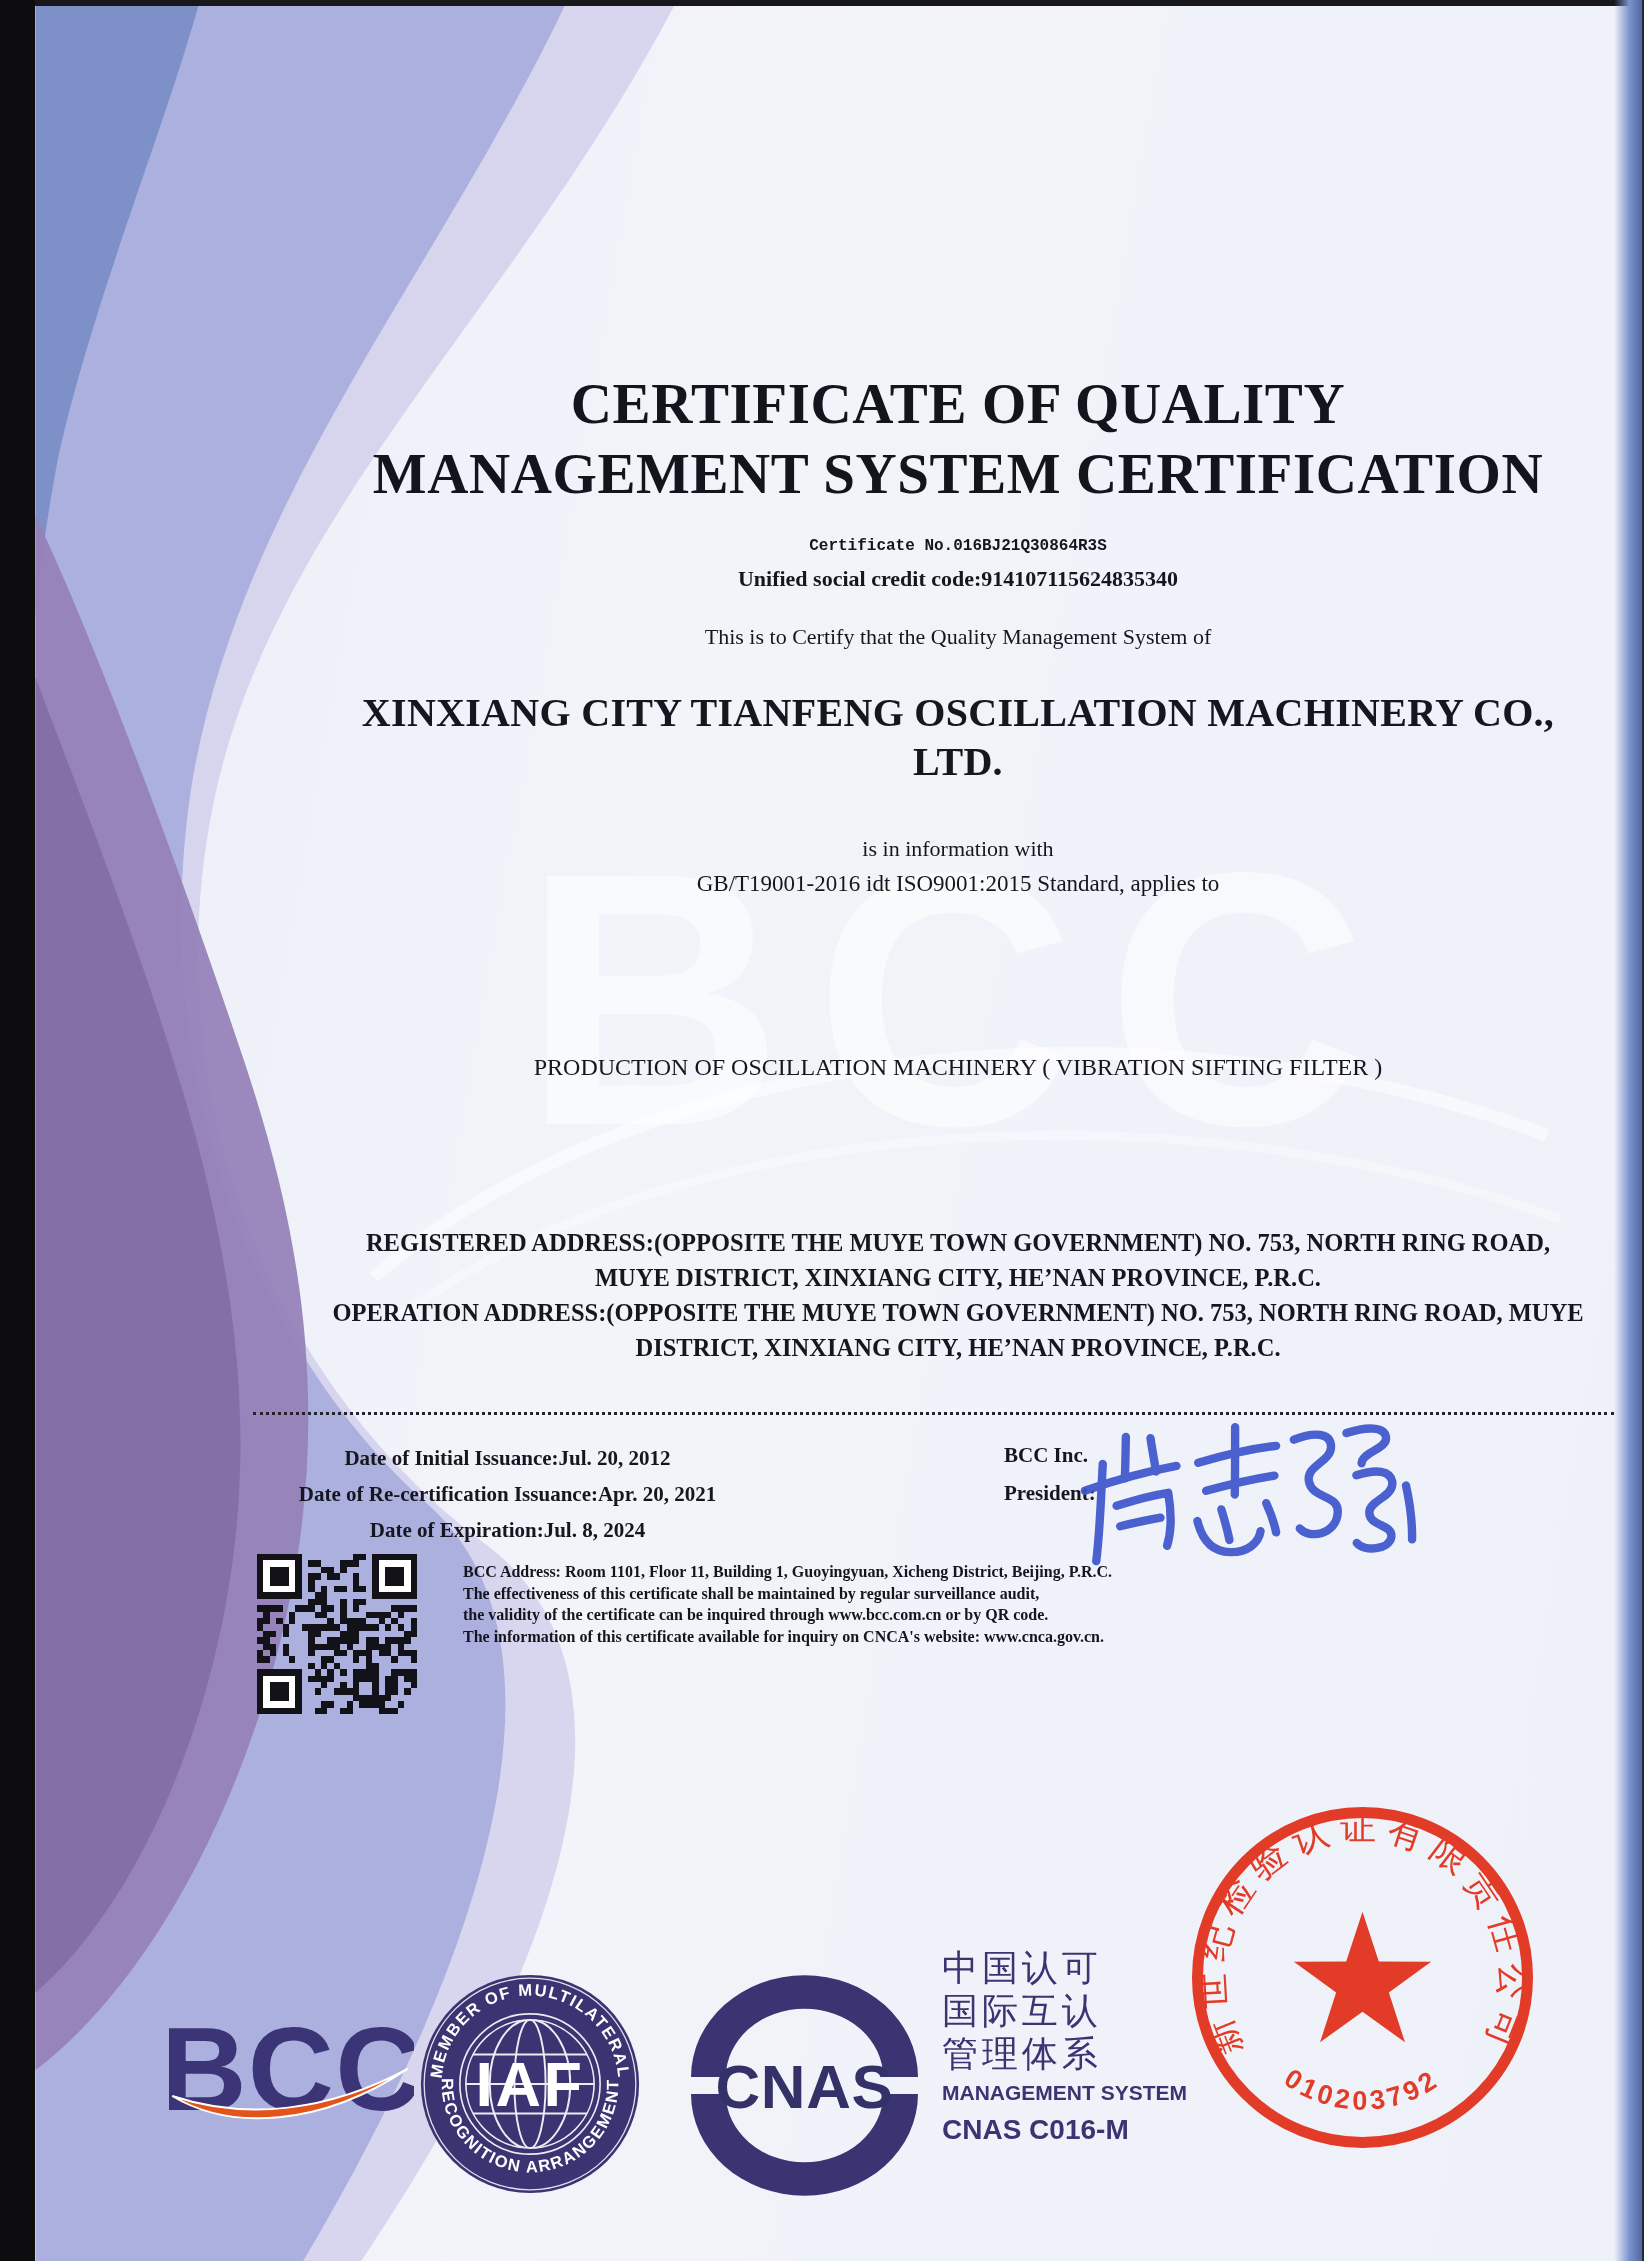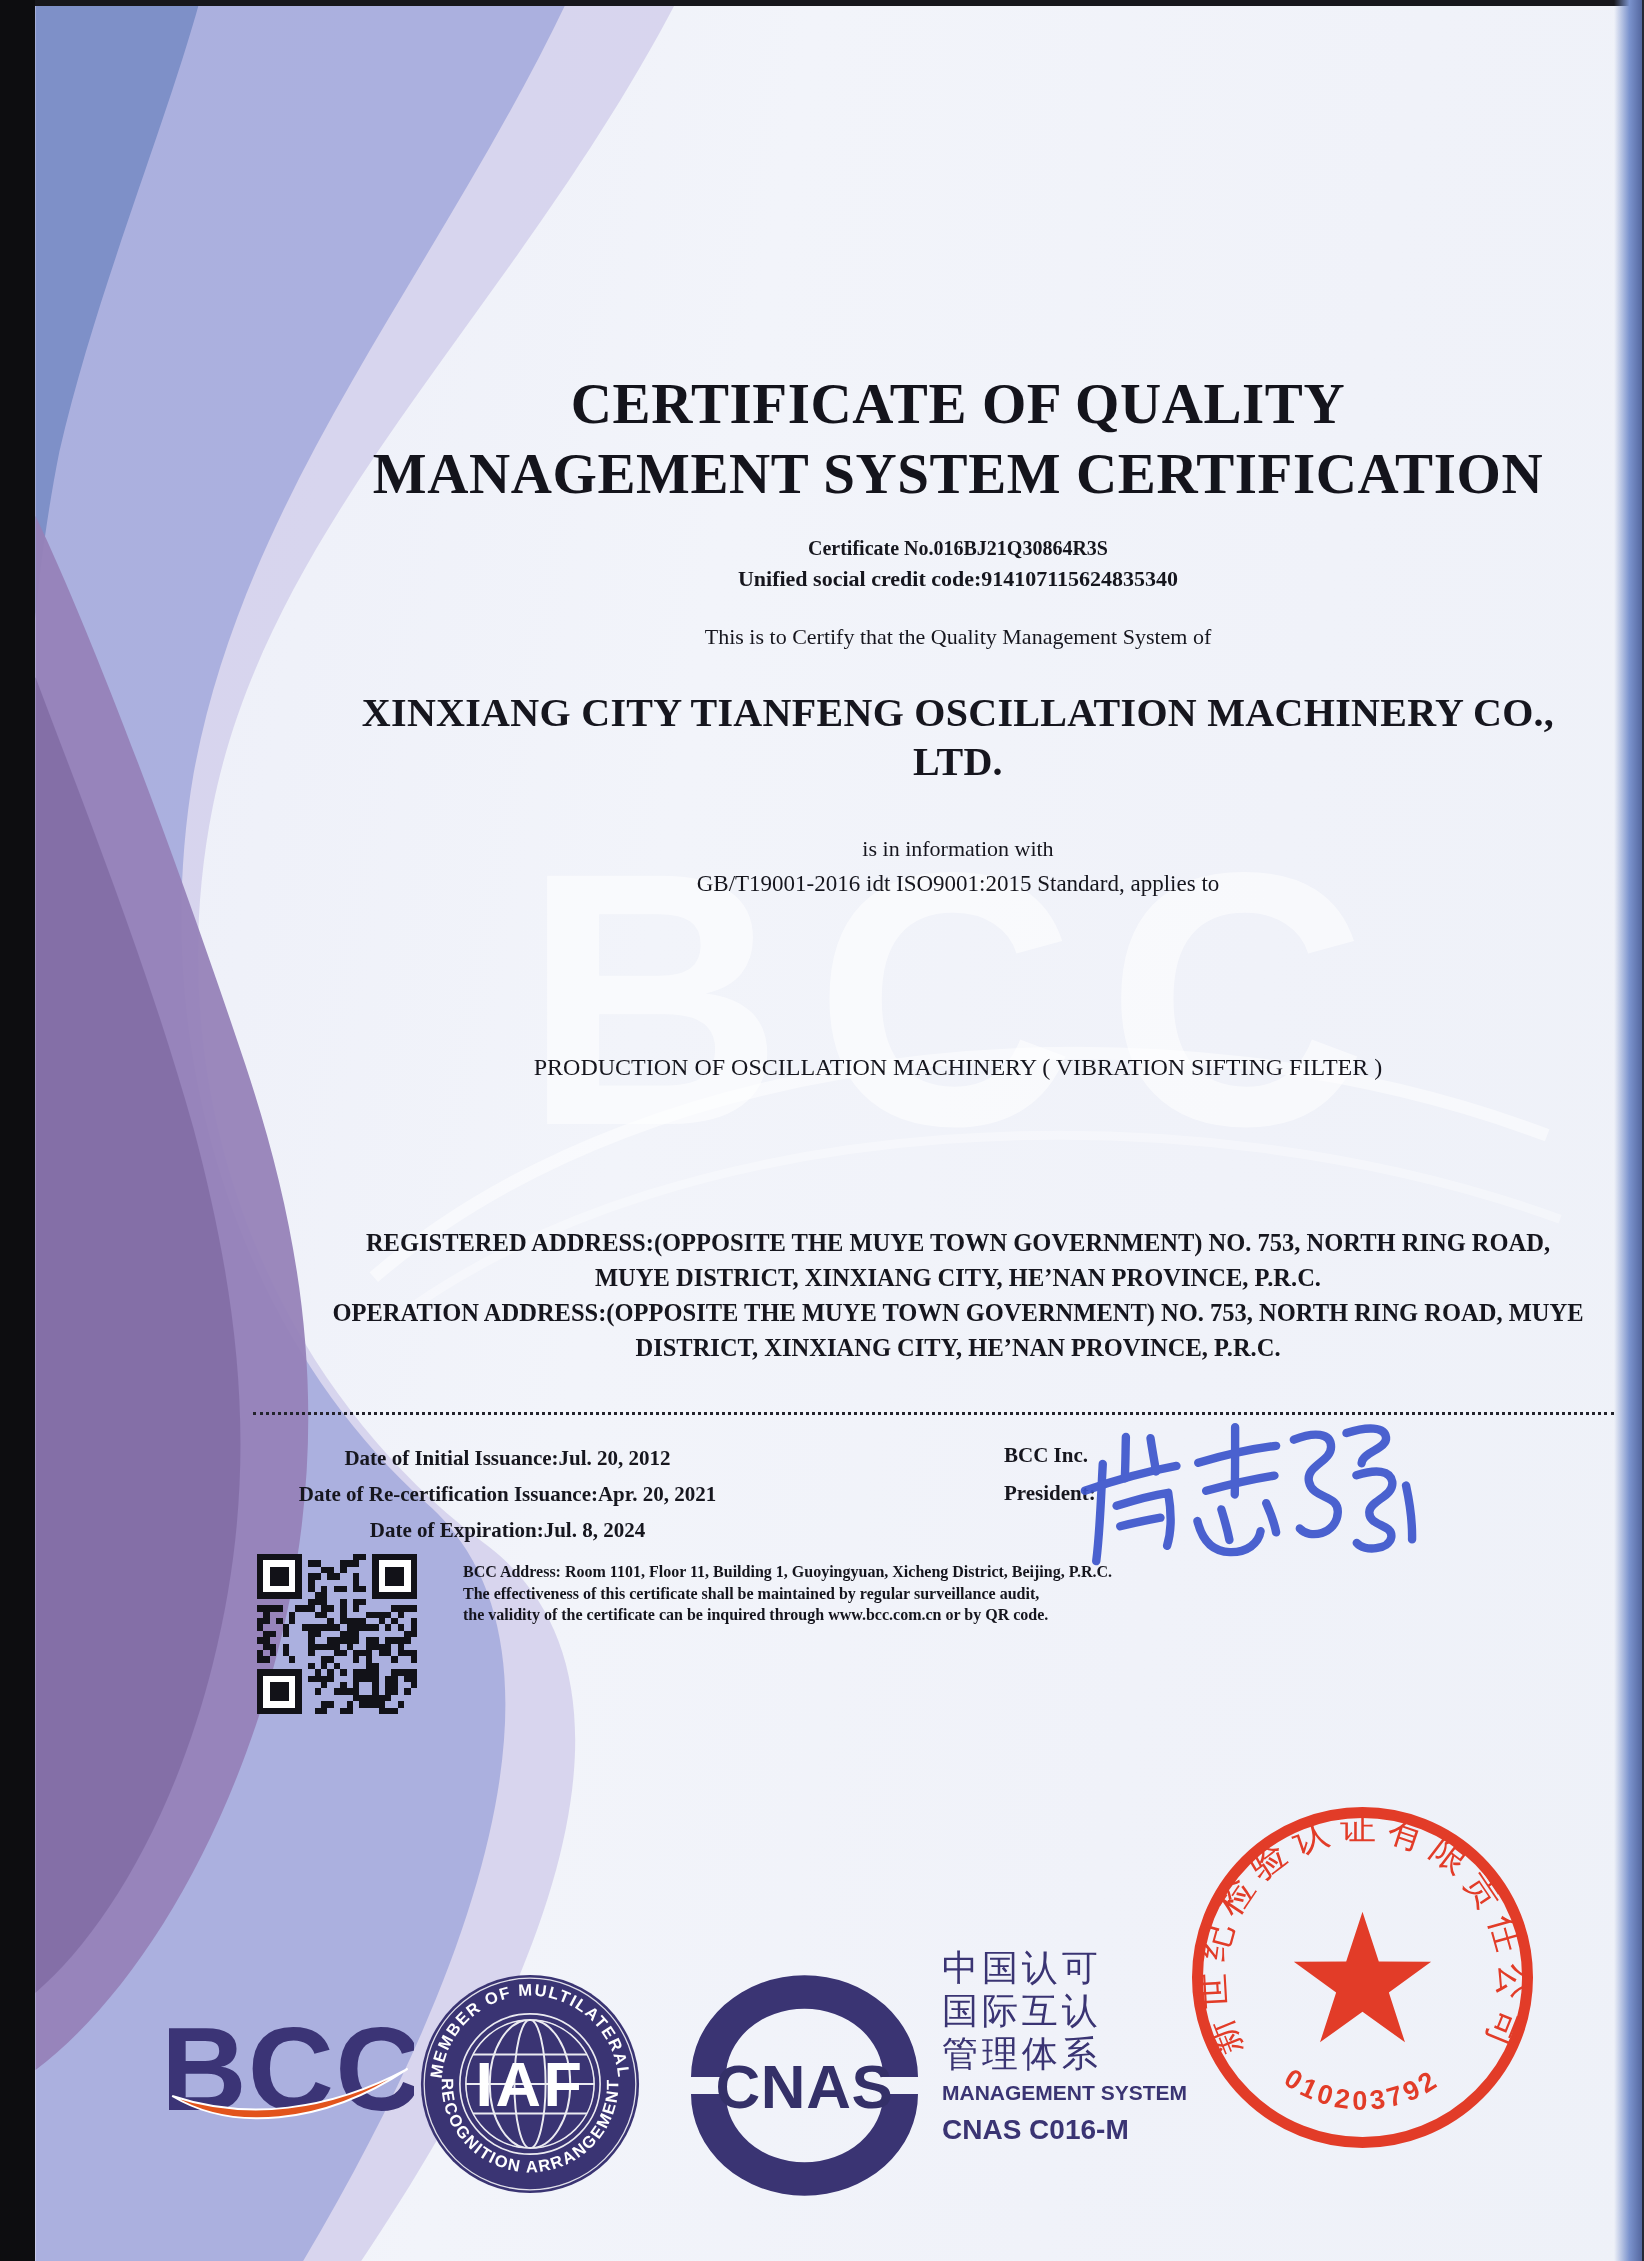--- a/index.html
+++ b/index.html
@@ -27,7 +27,7 @@
   
   .cc{left:271px;width:1374px;text-align:center;}
   .title{top:369px;font-size:57px;font-weight:bold;line-height:70px;letter-spacing:0.6px;color:#14141c;}
-  .certno{top:537px;font-size:20px;font-weight:bold;}
+  .certno{top:537px;font-size:16px;font-weight:bold;font-family:Liberation Mono, monospace;}
   .creditcode{top:566px;font-size:22px;font-weight:bold;}
   .certify{top:624px;font-size:22px;}
   .company{top:688px;font-size:40px;font-weight:bold;line-height:49px;letter-spacing:0.3px;}

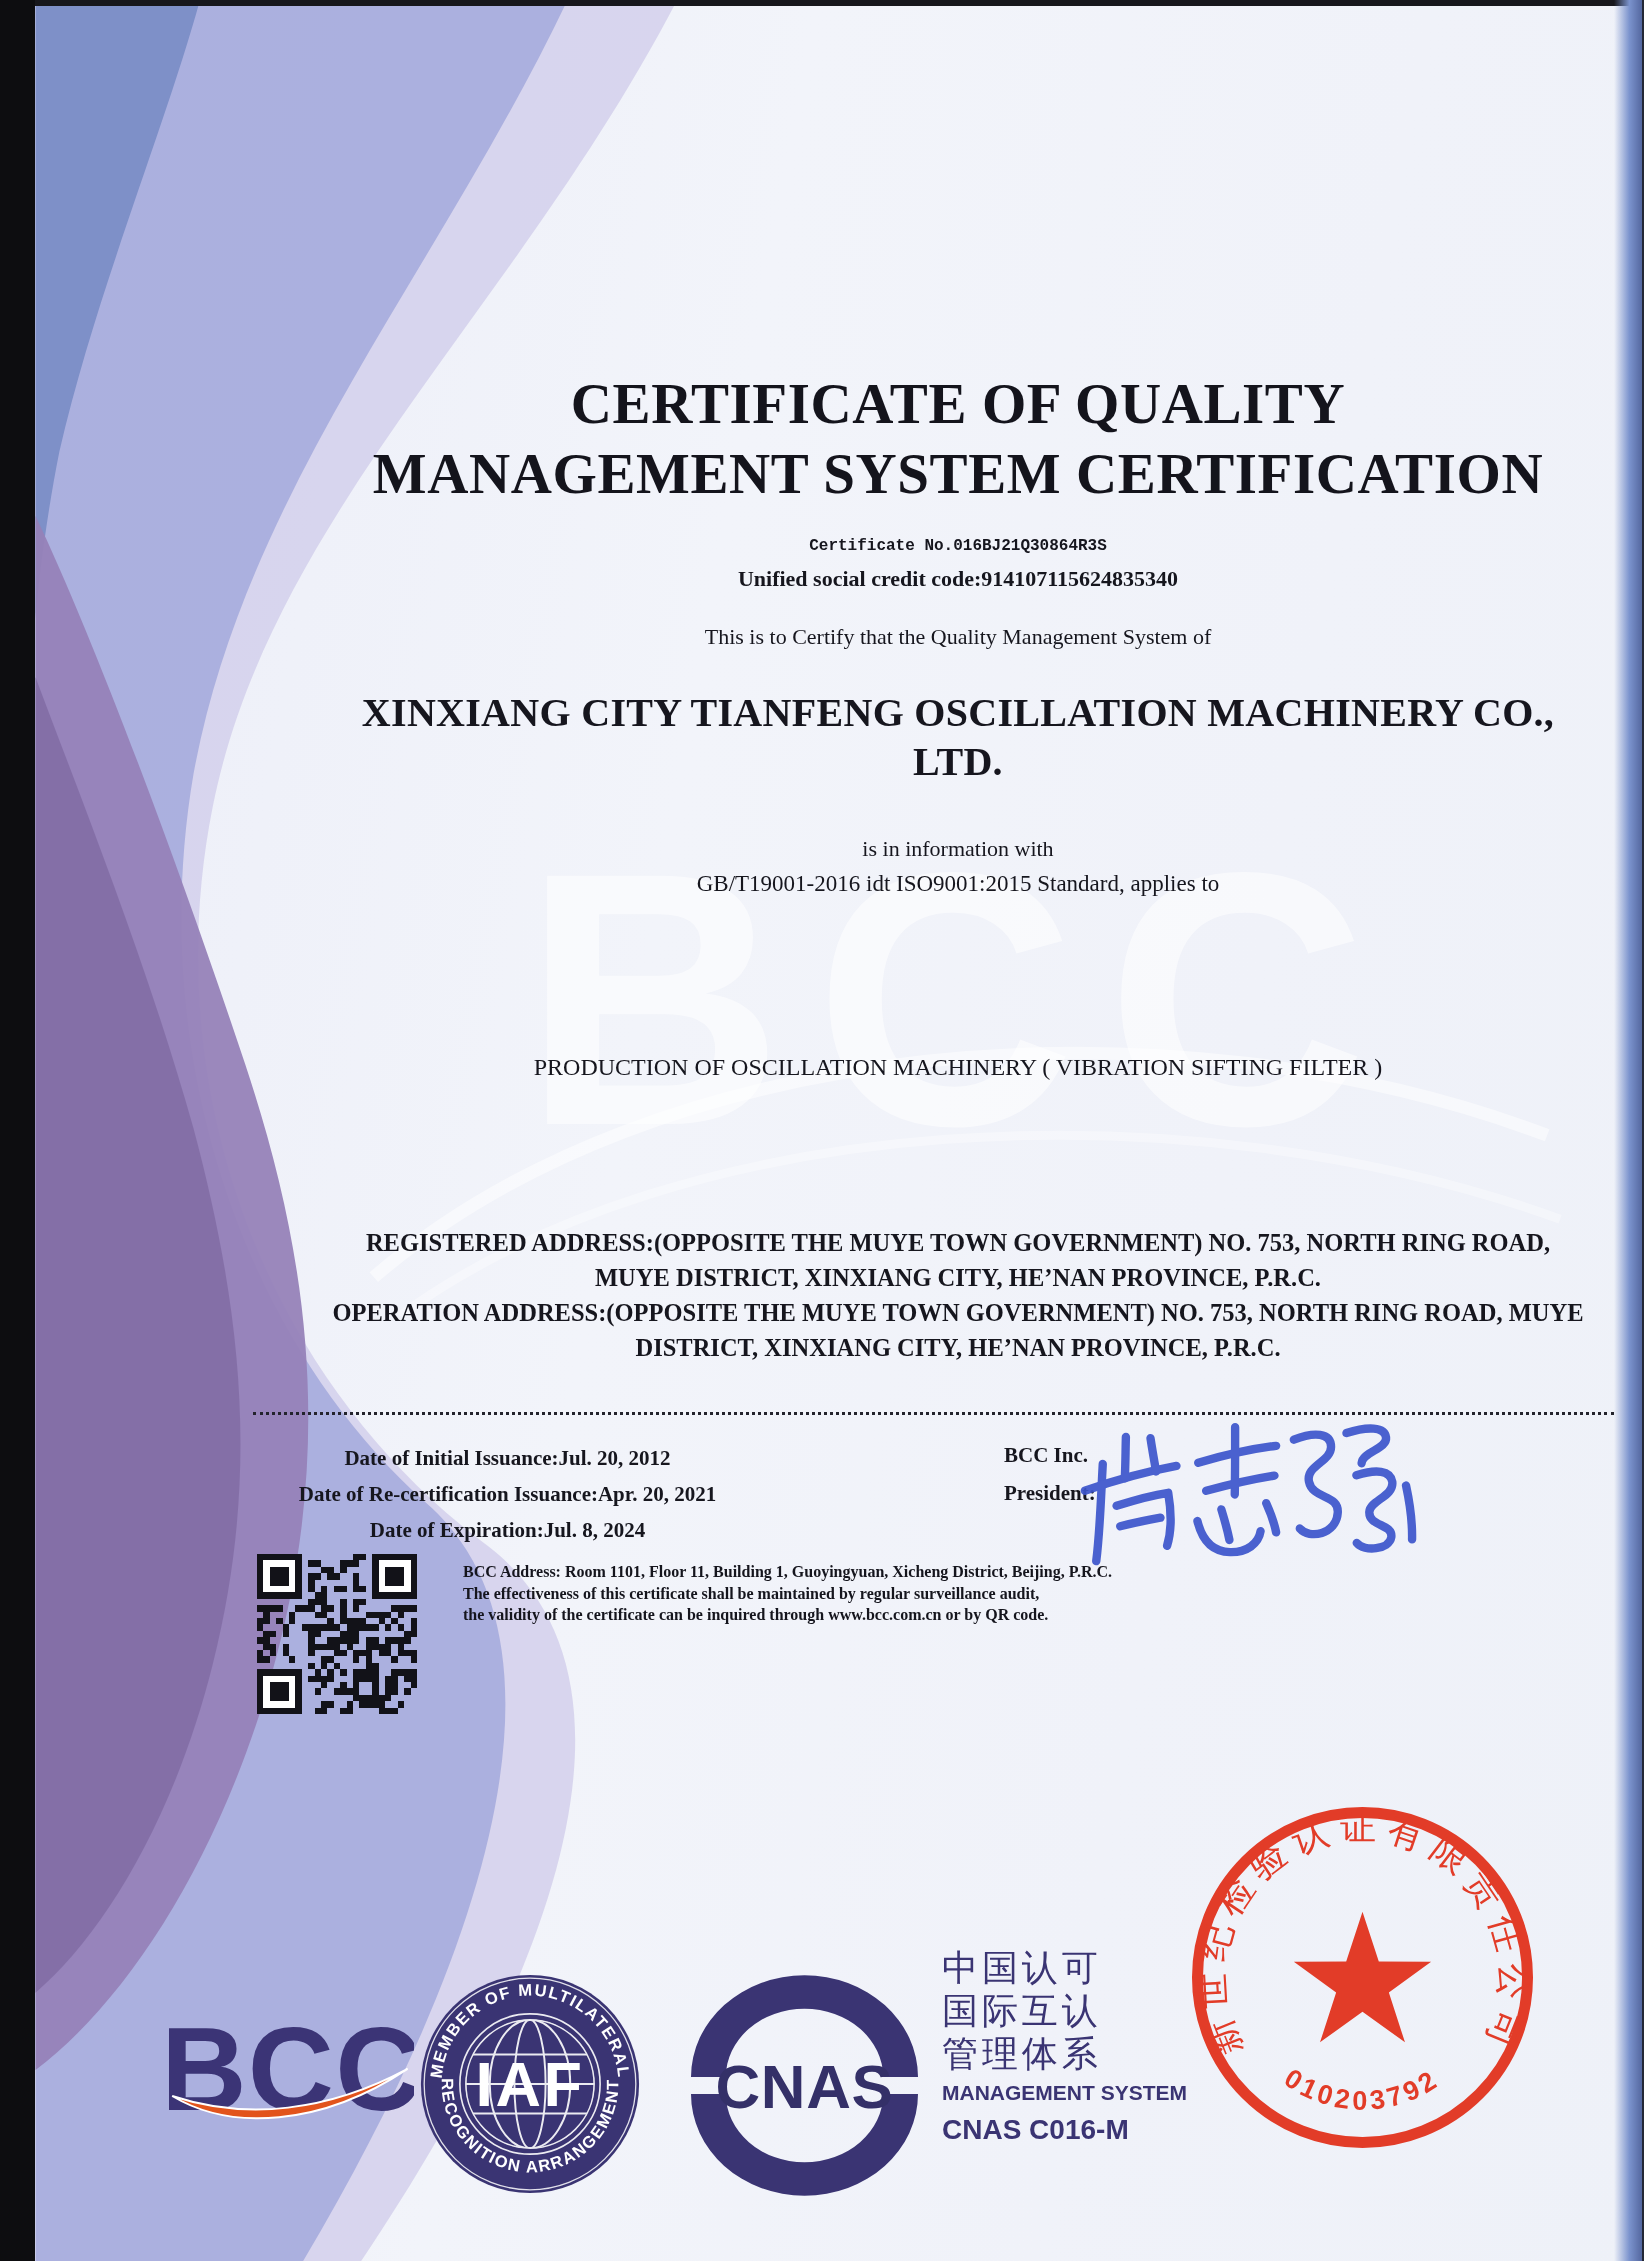--- a/index.html
+++ b/index.html
@@ -359,6 +359,7 @@
     <div>BCC Address: Room 1101, Floor 11, Building 1, Guoyingyuan, Xicheng District, Beijing, P.R.C.</div>
     <div>The effectiveness of this certificate shall be maintained by regular surveillance audit,</div>
     <div>the validity of the certificate can be inquired through www.bcc.com.cn or by QR code.</div>
+    <div>The information of this certificate available for inquiry on CNCA's website: www.cnca.gov.cn.</div>
   </div>
 
   <svg class="abs bcc-logo" width="245" height="155" viewBox="0 0 380 240">

